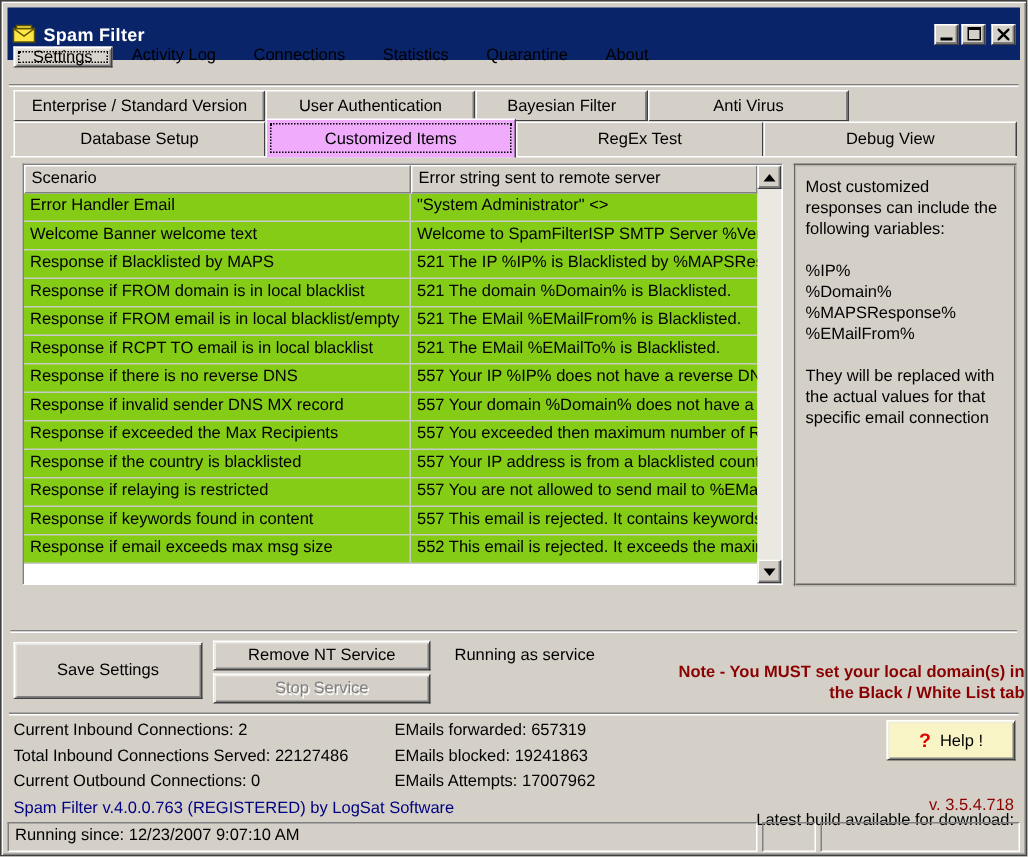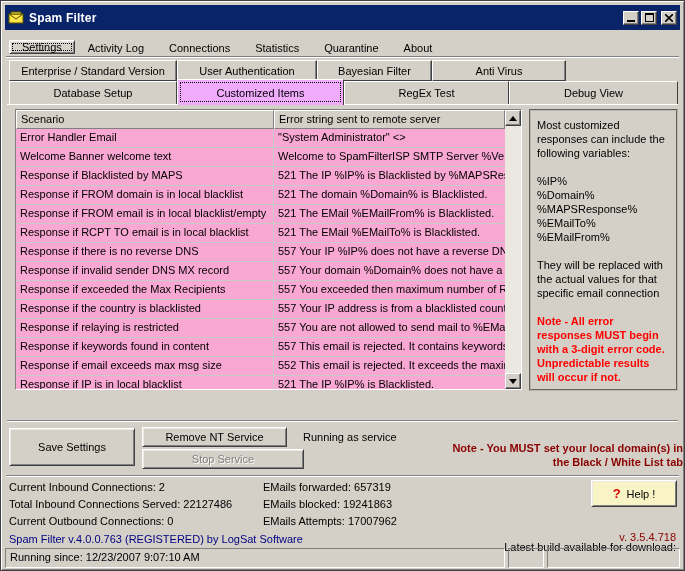--- a/index.html
+++ b/index.html
@@ -9,7 +9,7 @@
          border:1px solid #404040; box-shadow: inset 1px 1px 0 #fff, inset -1px -1px 0 #808080; overflow:hidden; }
 
   
-  .titlebar { position:absolute; left:4px; top:4px; right:4px; height:25px; background:#0A246A;
+  .titlebar { position:absolute; left:4px; top:4px; right:4px; height:35px; background:#0A246A;
               display:flex; align-items:center; padding:0 3px;justify-content:space-between; }
   .titlebar .title { color:#fff; font-weight:bold; font-size:12px; margin-left:5px; flex:1;
                      letter-spacing:0.2px; }

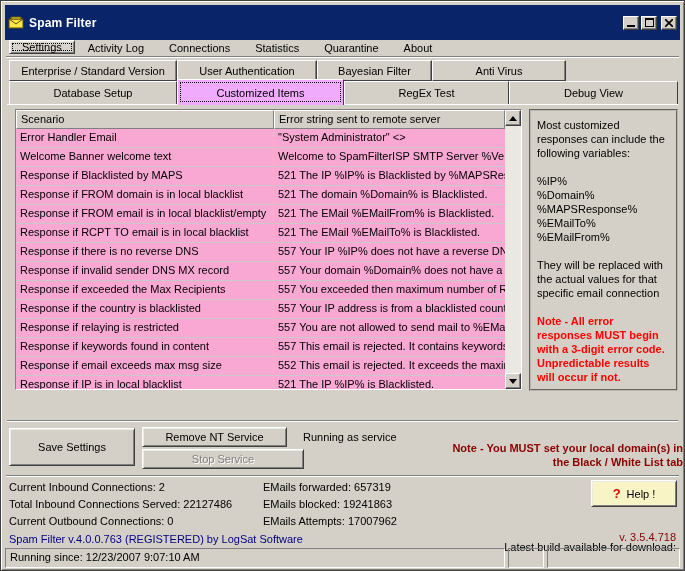--- a/index.html
+++ b/index.html
@@ -23,7 +23,7 @@
   .g-max { display:block; width:9px; height:9px; border:1px solid #000; border-top:2px solid #000; }
 
   
-  .tabs1 { position:absolute; left:8px; top:30px; height:23px; display:flex; align-items:flex-end; }
+  .tabs1 { position:absolute; left:8px; top:30px; height:23px; display:flex; align-items:flex-start; }
   .t1tab { padding:0 12px; display:flex; align-items:center; }
   .t1tab.sel { background:#D8D4CC; border:1px solid; border-color:#fff #404040 #404040 #fff;
                box-shadow: inset 1px 1px 0 #ECEAE4, inset -1px -1px 0 #808080; outline:1px dotted #000; outline-offset:-4px; }

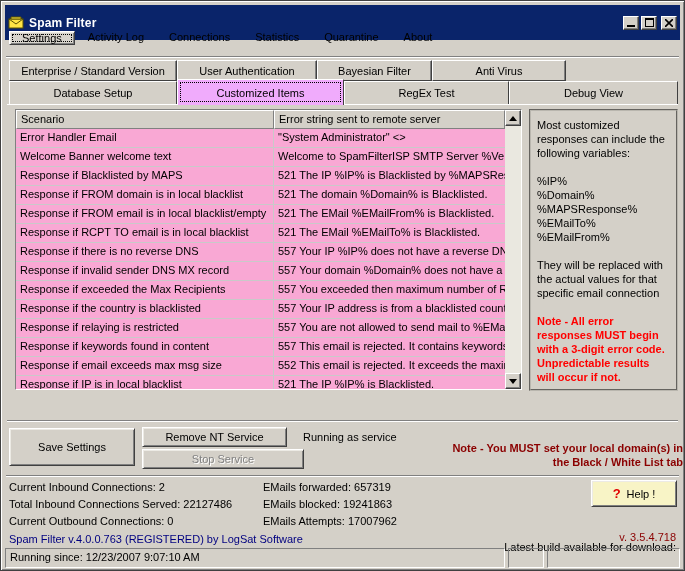--- a/index.html
+++ b/index.html
@@ -52,7 +52,7 @@
   .hcell { background:#D4D0C8; border:1px solid; border-color:#fff #808080 #808080 #fff;
            padding:2px 4px; white-space:nowrap; overflow:hidden; }
   .hc1 { width:258px; } .hc2 { flex:1; }
-  .trow { display:flex; height:19px; border-bottom:1px solid #C9C9C9; background:#f9a8d4; }
+  .trow { display:flex; height:19px; border-bottom:1px solid #C9C9C9; background:#84cc16; }
   .cell { padding:2px 4px; white-space:nowrap; overflow:hidden; }
   .c1 { width:258px; border-right:1px solid #C9C9C9; }
   .c2 { flex:1; }

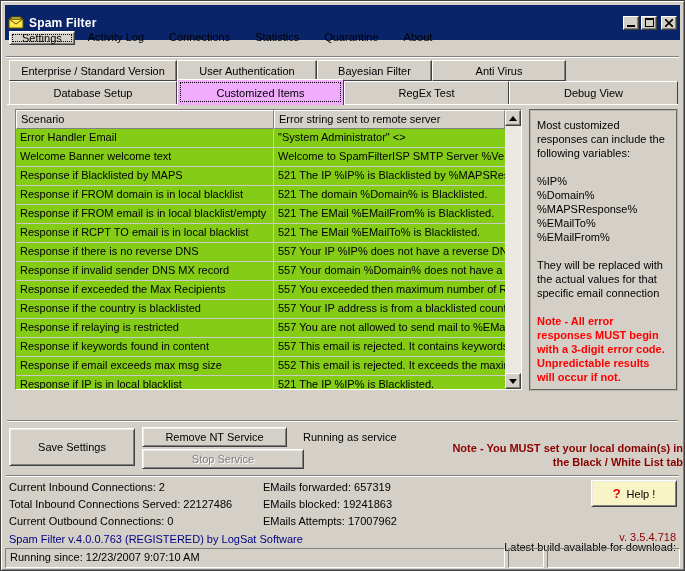--- a/index.html
+++ b/index.html
@@ -240,7 +240,6 @@
         <div>%IP%</div>
         <div>%Domain%</div>
         <div>%MAPSResponse%</div>
-        <div>%EMailTo%</div>
         <div>%EMailFrom%</div>
       </div>
     <div class="blk">They will be replaced with the actual values for that specific email connection</div>

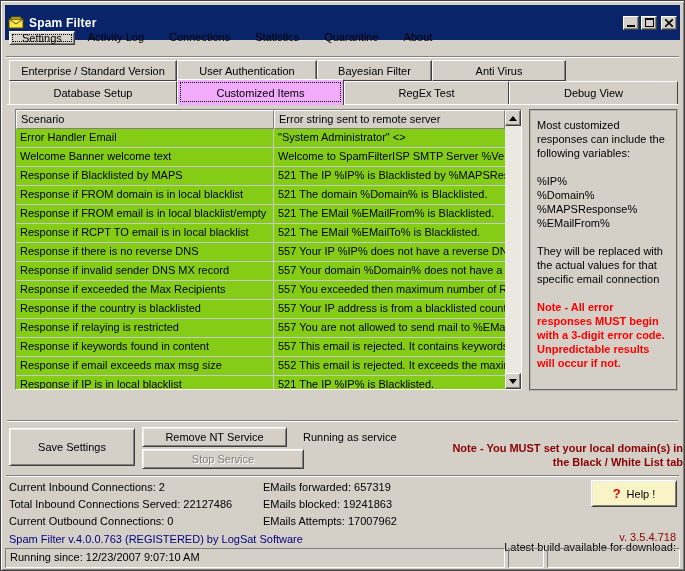--- a/index.html
+++ b/index.html
@@ -243,7 +243,6 @@
         <div>%EMailFrom%</div>
       </div>
     <div class="blk">They will be replaced with the actual values for that specific email connection</div>
-    <div class="red">Note - All error responses MUST begin with a 3-digit error code. Unpredictable results will occur if not.</div>
   </div>
 
   <div class="sheet-bottom"></div>

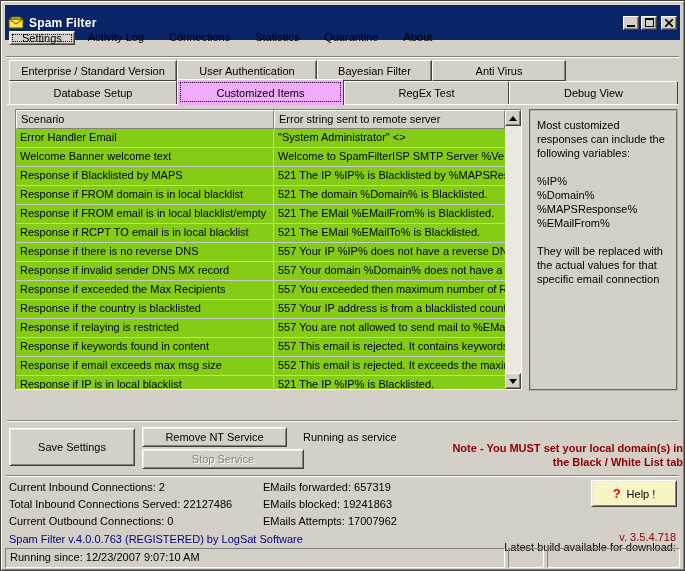--- a/index.html
+++ b/index.html
@@ -218,10 +218,6 @@
             <div class="cell c1">Response if email exceeds max msg size</div>
             <div class="cell c2">552 This email is rejected. It exceeds the maximu</div>
           </div>
-          <div class="trow">
-            <div class="cell c1">Response if IP is in local blacklist</div>
-            <div class="cell c2">521 The IP %IP% is Blacklisted.</div>
-          </div>
         </div>
     </div>
     <div class="vscroll">

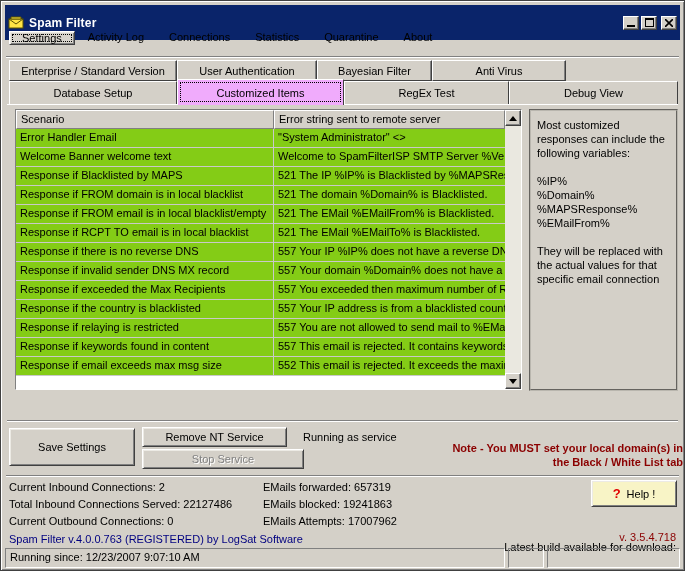--- a/index.html
+++ b/index.html
@@ -81,7 +81,7 @@
          display:flex; align-items:center; justify-content:center; cursor:default; }
   .btn-save { left:8px; top:427px; width:126px; height:38px; }
   .btn-remove { left:141px; top:426px; width:145px; height:20px; }
-  .btn-stop { left:141px; top:448px; width:162px; height:20px; color:#808080; text-shadow:1px 1px 0 #fff; }
+  .btn-stop { left:141px; top:448px; width:145px; height:20px; color:#808080; text-shadow:1px 1px 0 #fff; }
   .svc-status { position:absolute; left:302px; top:430px; }
   .domain-note { position:absolute; left:446px; top:428px; width:236px; text-align:right;
                  color:#8B0000; font-weight:bold; line-height:14px;margin-top:12px; }

